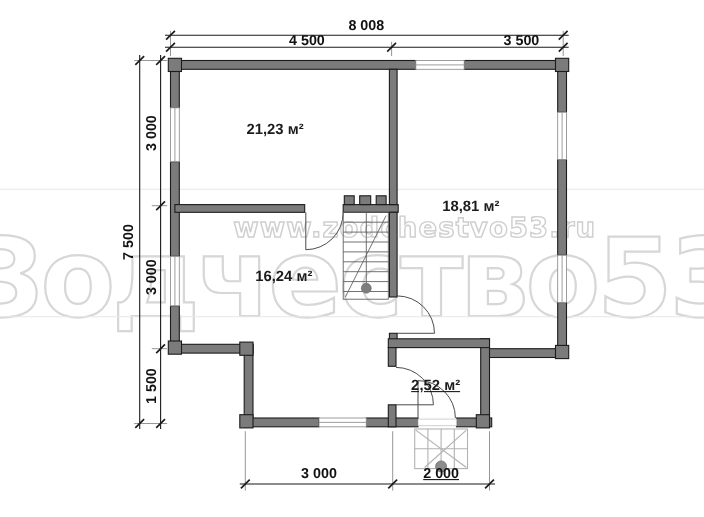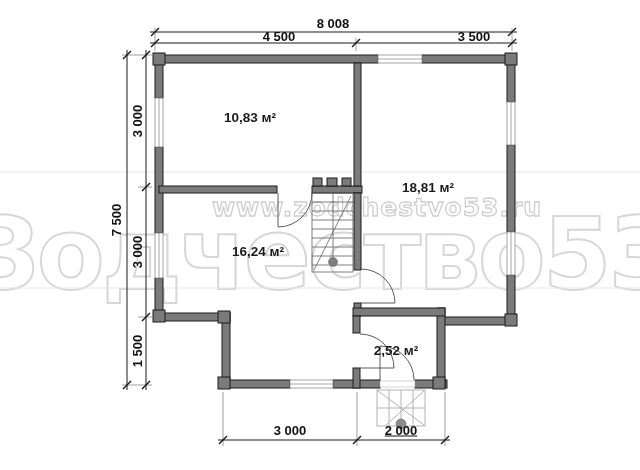--- a/index.html
+++ b/index.html
@@ -223,7 +223,7 @@
   <div class="dim" style="left:290px;top:430px;">3 000</div>
   <div class="dim" style="left:401px;top:430px;text-decoration:underline;">2 000</div>
 
-  <div class="room-label" style="left:250px;top:117px;">10,83 м²</div>
+  <div class="room-label" style="left:250px;top:117px;">21,23 м²</div>
   <div class="room-label" style="left:428px;top:187px;">18,81 м²</div>
   <div class="room-label" style="left:258px;top:251px;">16,24 м²</div>
   <div class="room-label" style="left:396px;top:350px;">2,52 м²</div>

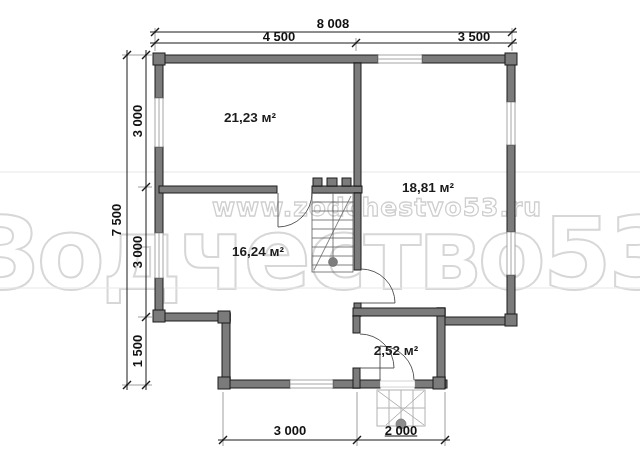--- a/index.html
+++ b/index.html
@@ -226,7 +226,7 @@
   <div class="room-label" style="left:250px;top:117px;">21,23 м²</div>
   <div class="room-label" style="left:428px;top:187px;">18,81 м²</div>
   <div class="room-label" style="left:258px;top:251px;">16,24 м²</div>
-  <div class="room-label" style="left:396px;top:350px;">2,52 м²</div>
+  <div class="room-label" style="left:396px;top:350px;text-decoration:underline;">2,52 м²</div>
 
 </div>
 

